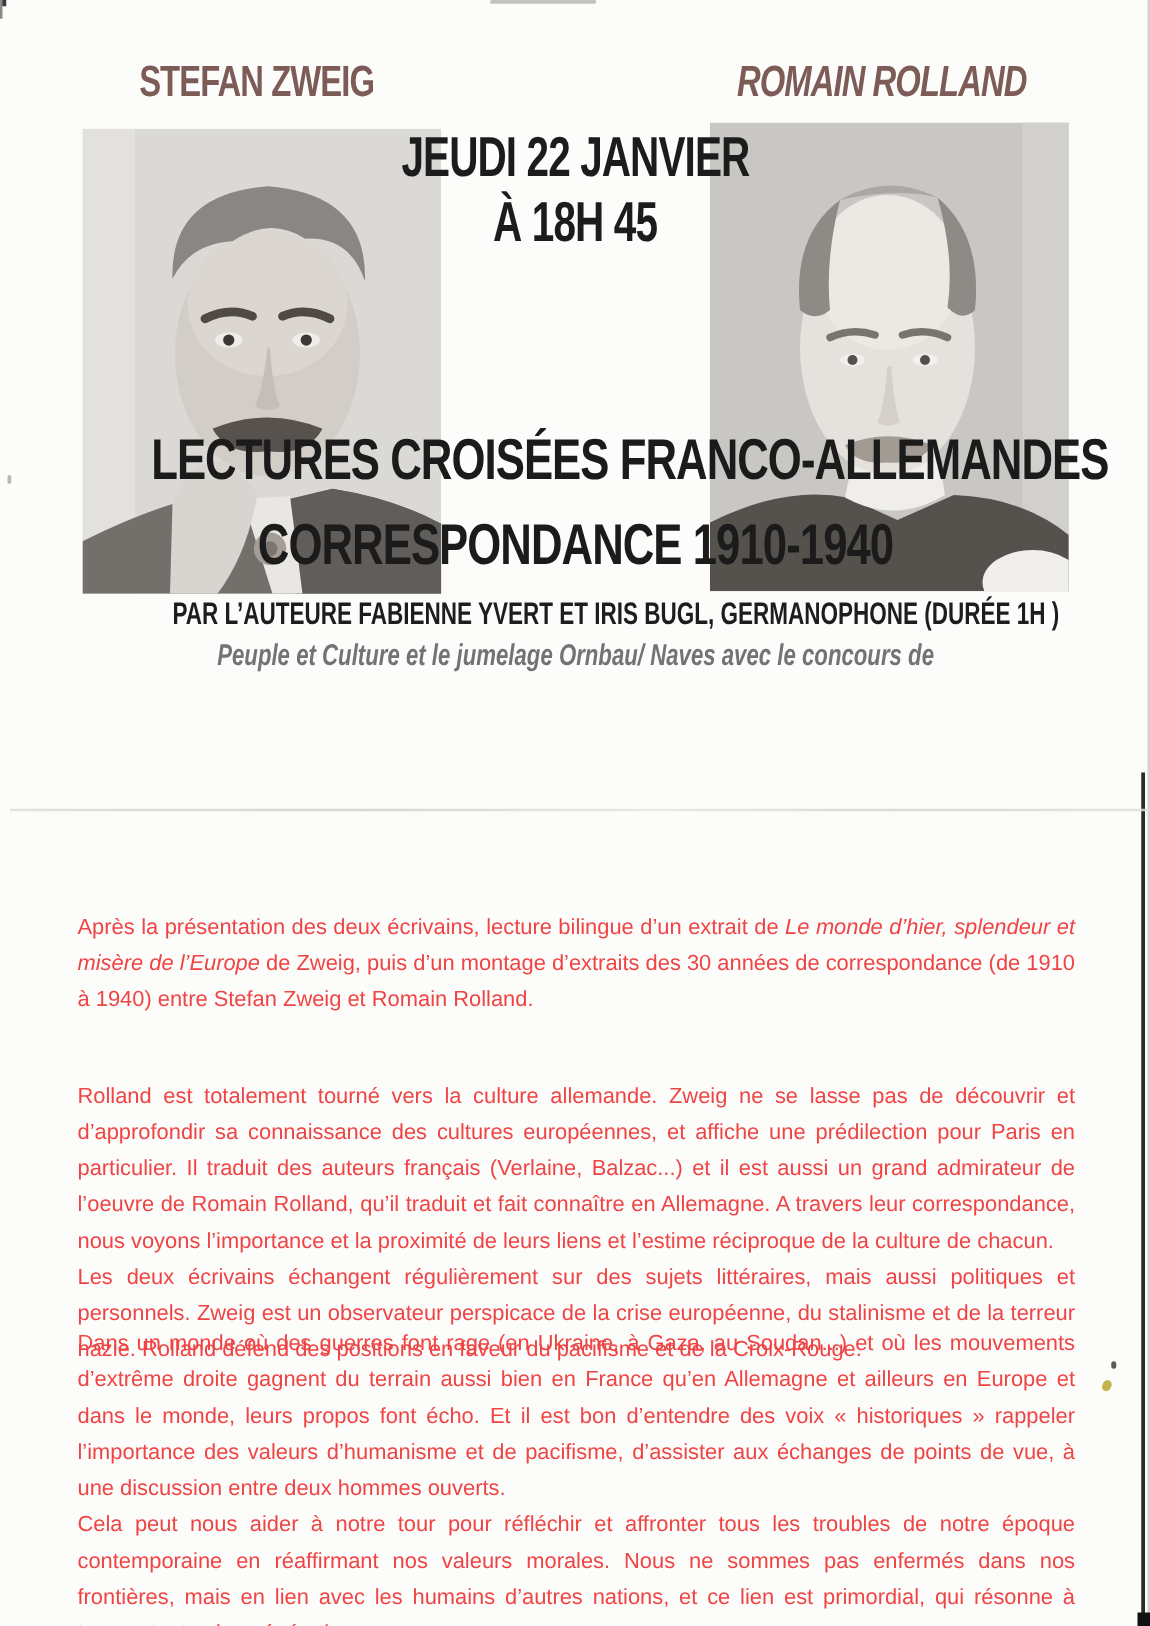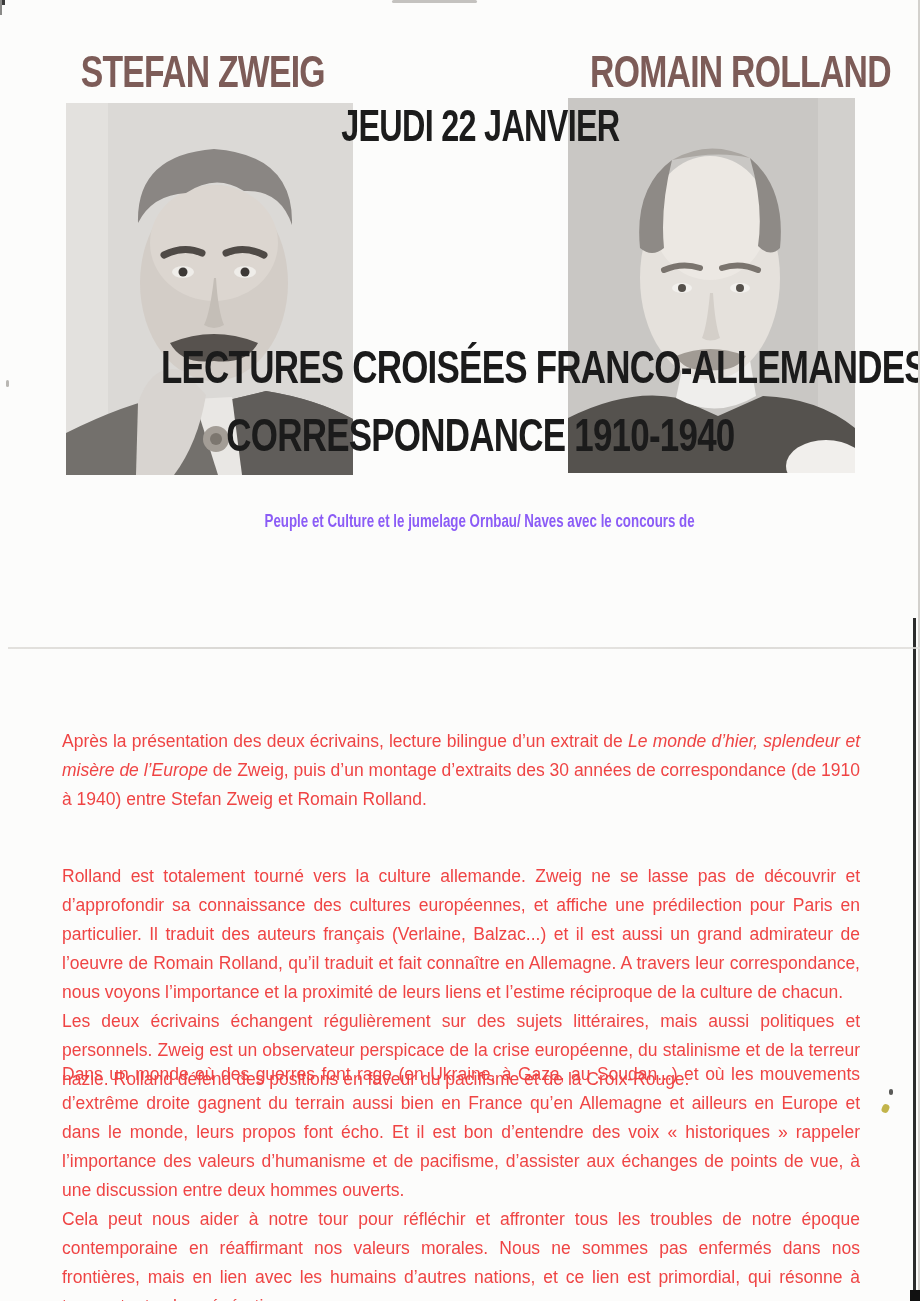--- a/index.html
+++ b/index.html
@@ -15,8 +15,8 @@
     display:inline-block; white-space:nowrap; font-weight:700;
     transform-origin:center; letter-spacing:-1px;
   }
-  .author-name { position:absolute; z-index:3; text-align:left;
-    font-size:45px; color:#7d5c58; }
+  .author-name { position:absolute; z-index:3; text-align:center;
+    font-size:35px; color:#7d5c58; }
   .author-name .cond { transform:scaleX(.75); }
   .date-line { font-size:45px; color:#1c1c1c; }
   .date-line .cond { transform:scaleX(.72); }

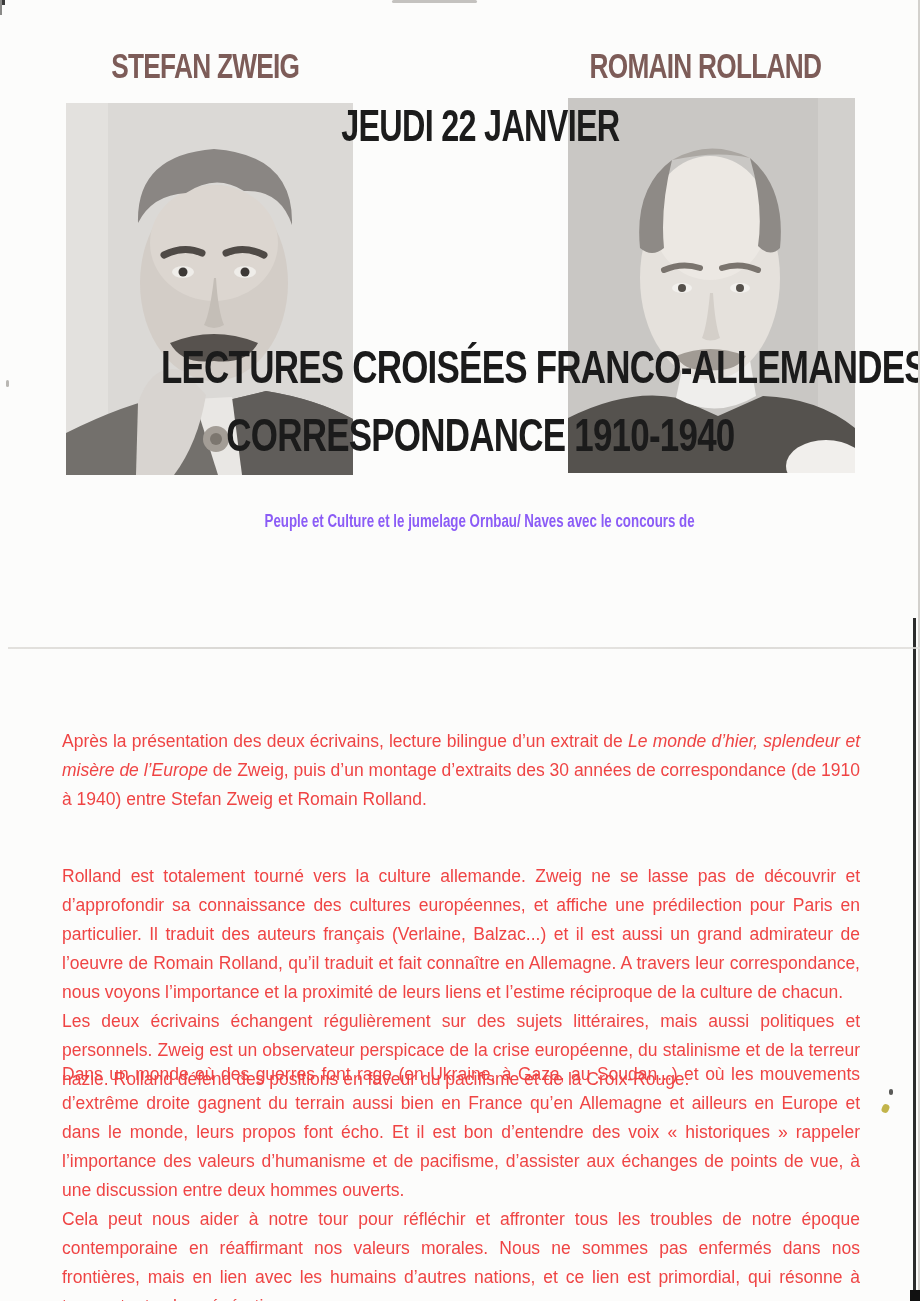--- a/index.html
+++ b/index.html
@@ -125,7 +125,7 @@
   <div class="author-name" style="left:40px; top:46px; width:330px;">
     <span class="cond">STEFAN ZWEIG</span>
   </div>
-  <div class="author-name" style="left:540px; top:46px; width:330px;">
+  <div class="author-name" style="left:540px; top:46px; width:330px;font-style:italic;">
     <span class="cond">ROMAIN ROLLAND</span>
   </div>
 

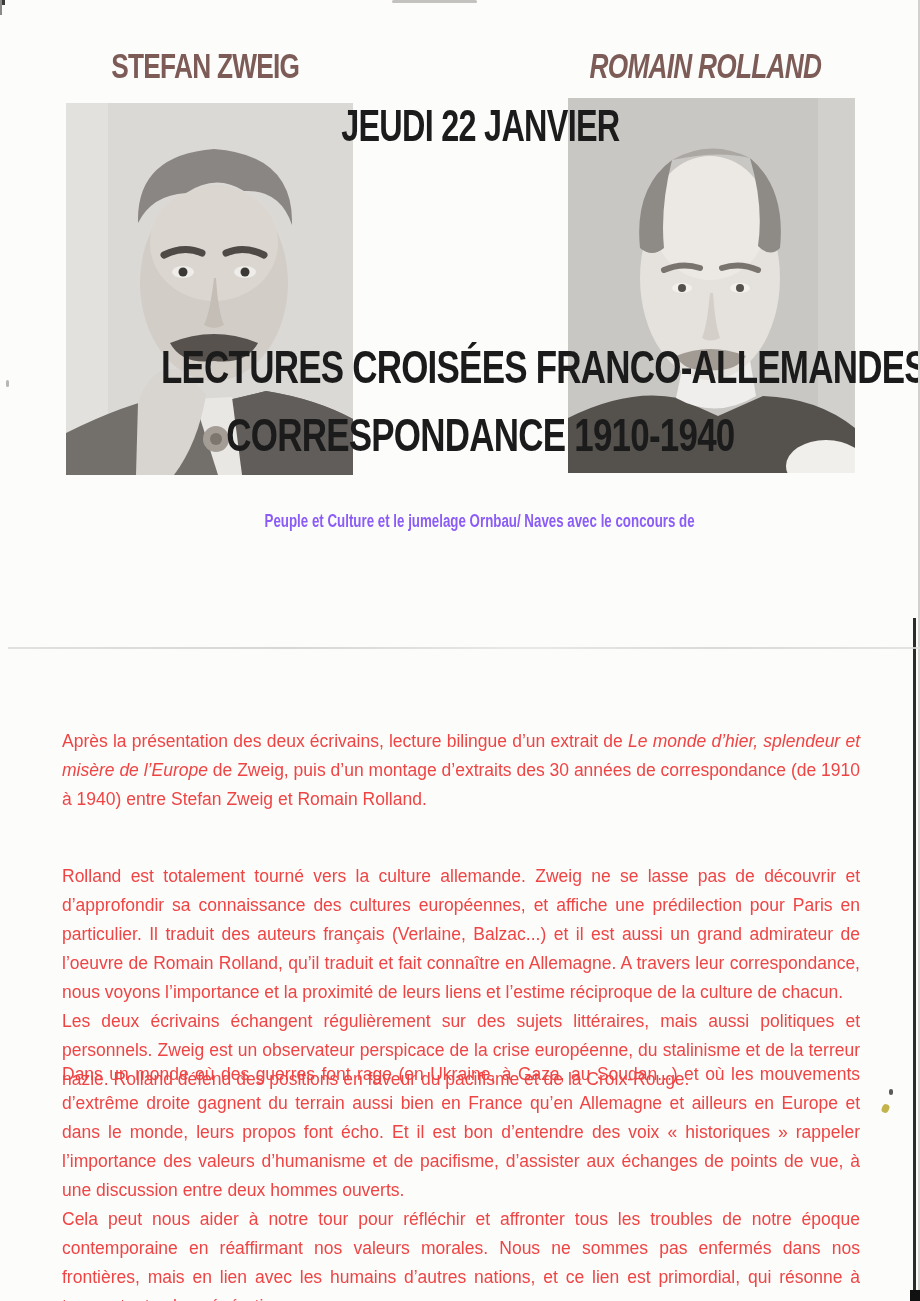--- a/index.html
+++ b/index.html
@@ -10,7 +10,7 @@
     font-family:"Liberation Sans", sans-serif;
   }
   
-  .center-line { position:absolute; left:0; width:920px; text-align:center; z-index:3;padding-left:40px; }
+  .center-line { position:absolute; left:0; width:920px; text-align:center; z-index:3; }
   .cond {
     display:inline-block; white-space:nowrap; font-weight:700;
     transform-origin:center; letter-spacing:-1px;

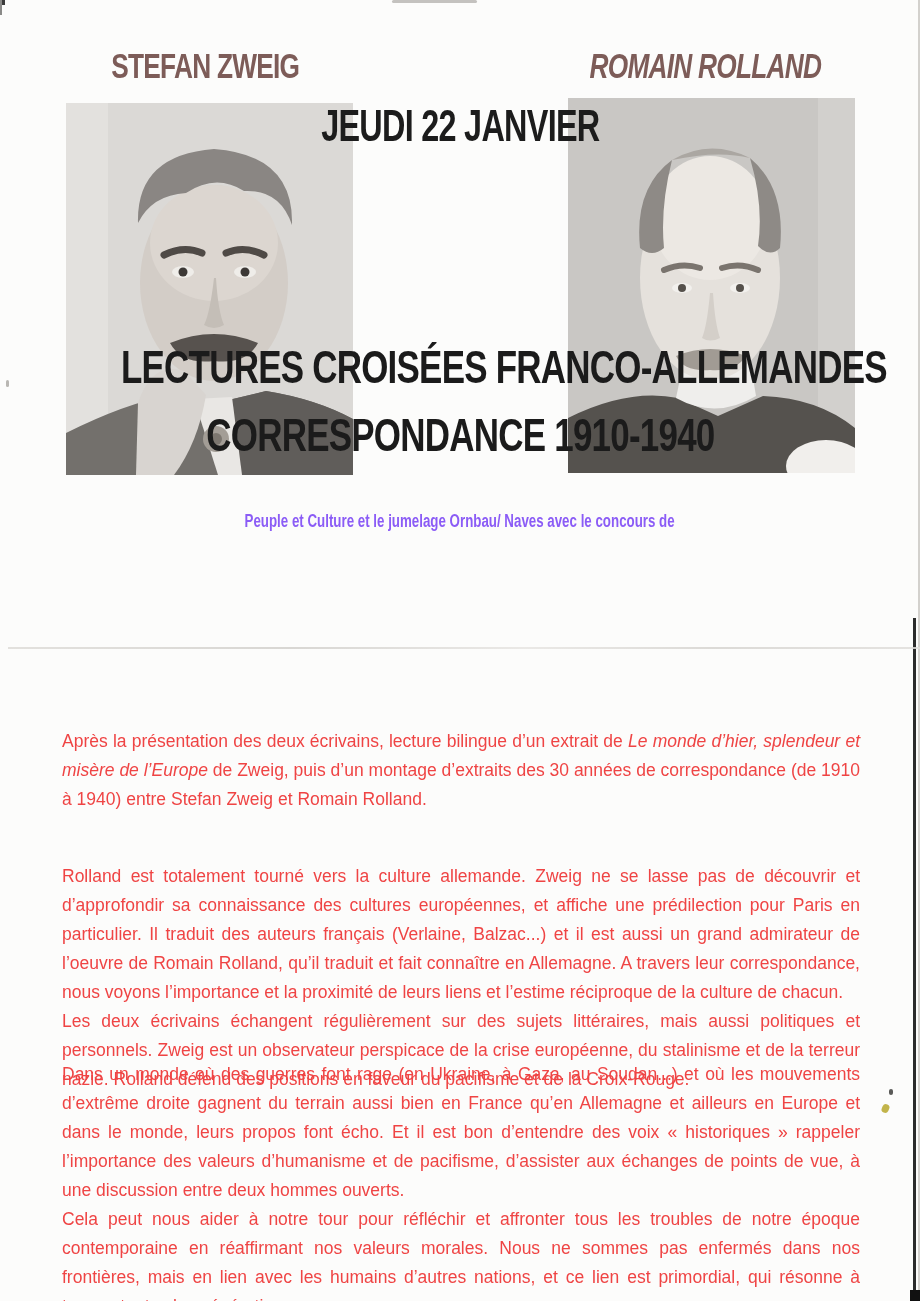--- a/index.html
+++ b/index.html
@@ -132,6 +132,9 @@
   <div class="center-line date-line" style="top:100px;">
     <span class="cond">JEUDI 22 JANVIER</span>
   </div>
+  <div class="center-line date-line" style="top:152px;">
+    <span class="cond">À 18H 45</span>
+  </div>
 
 
   <div class="center-line main-title" style="top:340px;">

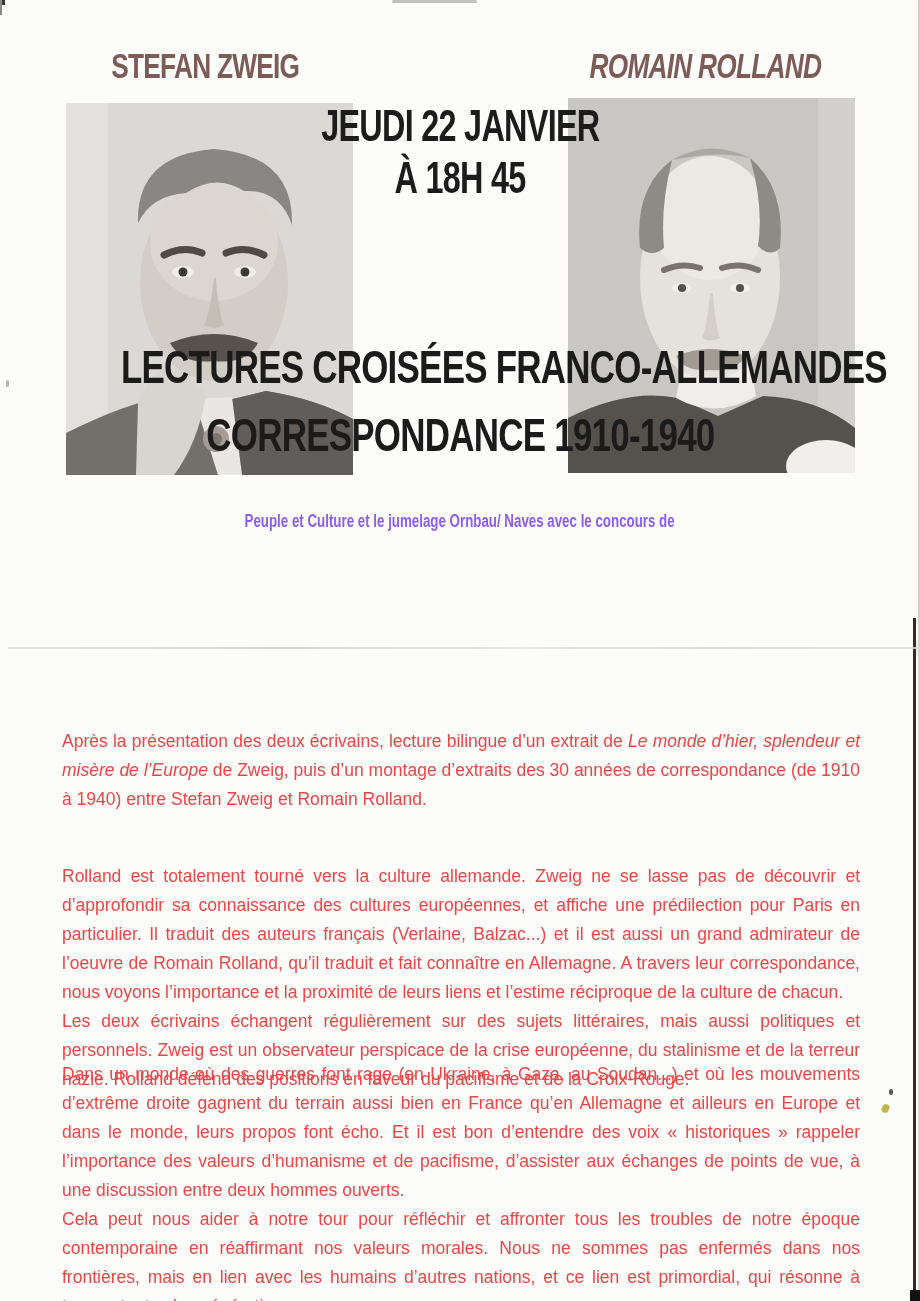--- a/index.html
+++ b/index.html
@@ -144,6 +144,9 @@
     <span class="cond">CORRESPONDANCE 1910-1940</span>
   </div>
 
+  <div class="center-line presenter-line" style="top:477px;">
+    <span class="cond">PAR L’AUTEURE FABIENNE YVERT ET IRIS BUGL, GERMANOPHONE (DURÉE 1H )</span>
+  </div>
 
   <div class="center-line org-line" style="top:511px;">
     <span class="cond">Peuple et Culture et le jumelage Ornbau/ Naves avec le concours de</span>

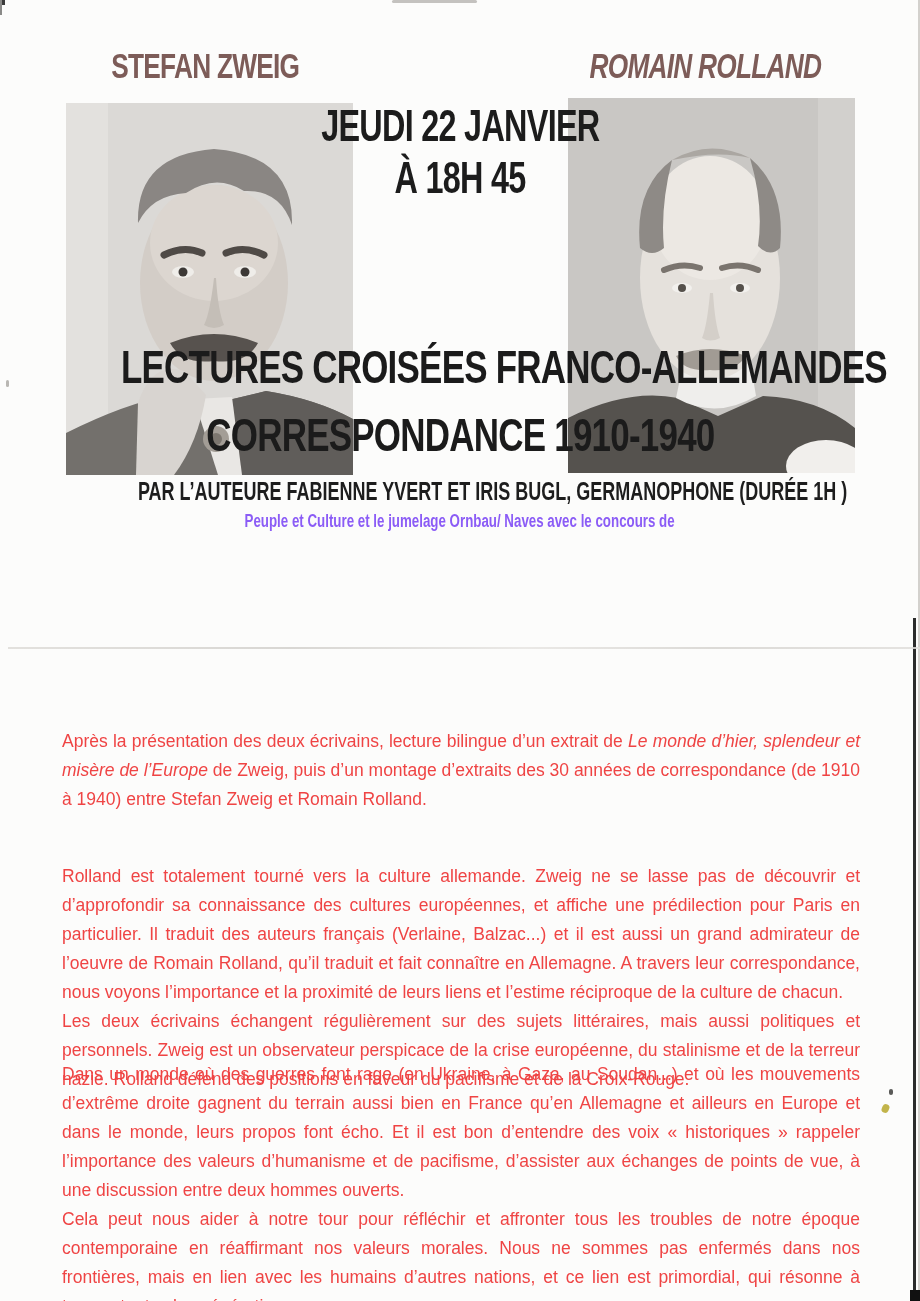--- a/index.html
+++ b/index.html
@@ -26,7 +26,7 @@
   .main-title .cond { transform:scaleX(.76); }
   .presenter-line { font-size:25px; color:#1d1d1d; }
   .presenter-line .cond { transform:scaleX(.72); letter-spacing:0; }
-  .org-line { font-size:18px; color:#8b5cf6; }
+  .org-line { font-size:24px; color:#737373;font-style:italic; }
   .org-line .cond { transform:scaleX(.74); letter-spacing:0; }
   
   .photo { position:absolute; z-index:1; }

